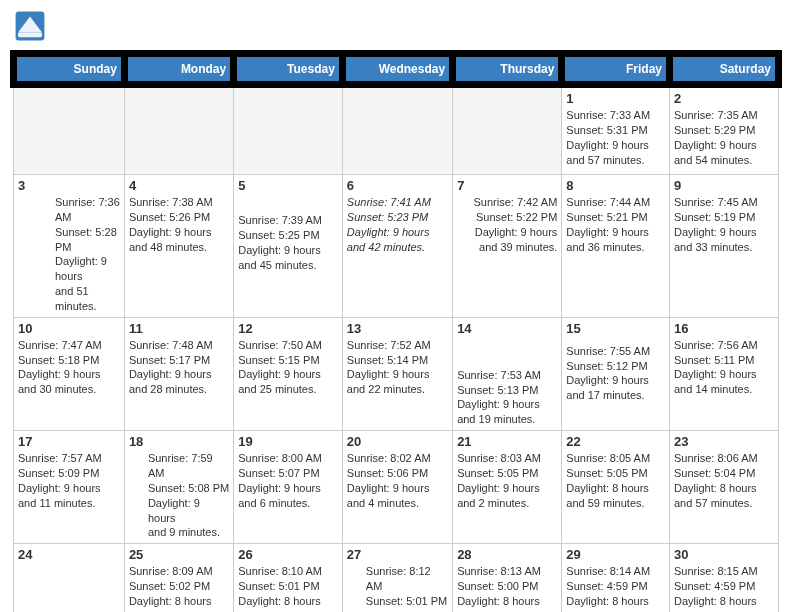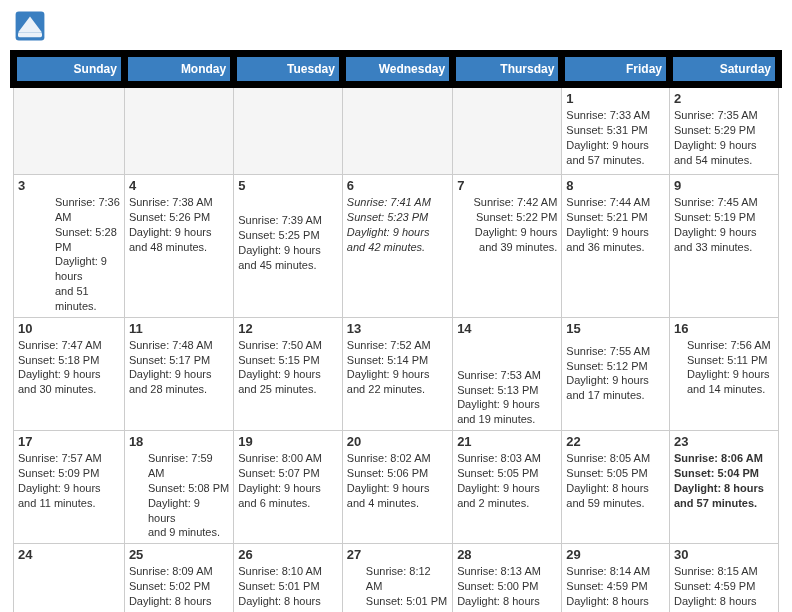--- a/index.html
+++ b/index.html
@@ -237,7 +237,7 @@
         </td>
         <td>
           <span class="day-num">16</span>
-          <div class="day-info" style="white-space: pre-line; margin-left: 13px;">Sunrise: 7:56 AM
+          <div class="day-info" style="white-space: pre-line;">Sunrise: 7:56 AM
 Sunset: 5:11 PM
 Daylight: 9 hours
 and 14 minutes.</div>

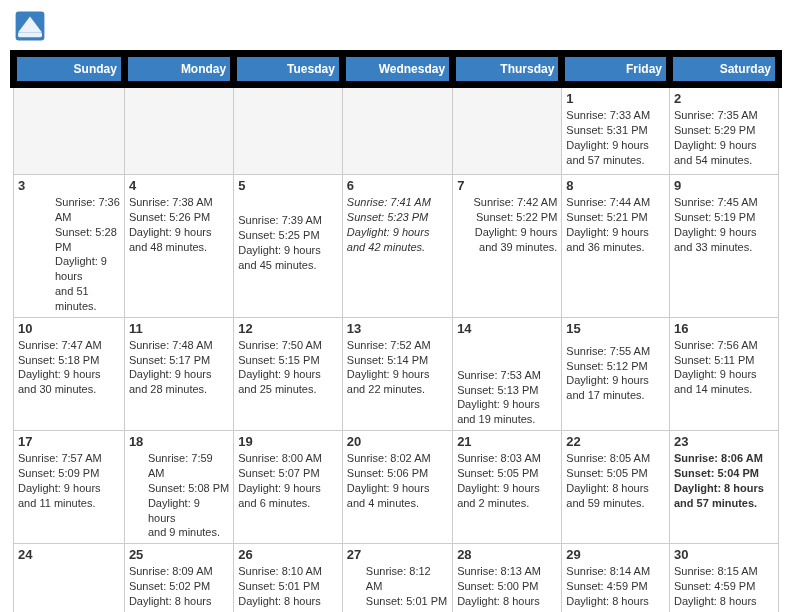--- a/index.html
+++ b/index.html
@@ -288,7 +288,7 @@
         </td>
         <td>
           <span class="day-num">23</span>
-          <div class="day-info" style="white-space: pre-line; font-weight: bold;">Sunrise: 8:06 AM
+          <div class="day-info" style="white-space: pre-line;">Sunrise: 8:06 AM
 Sunset: 5:04 PM
 Daylight: 8 hours
 and 57 minutes.</div>

